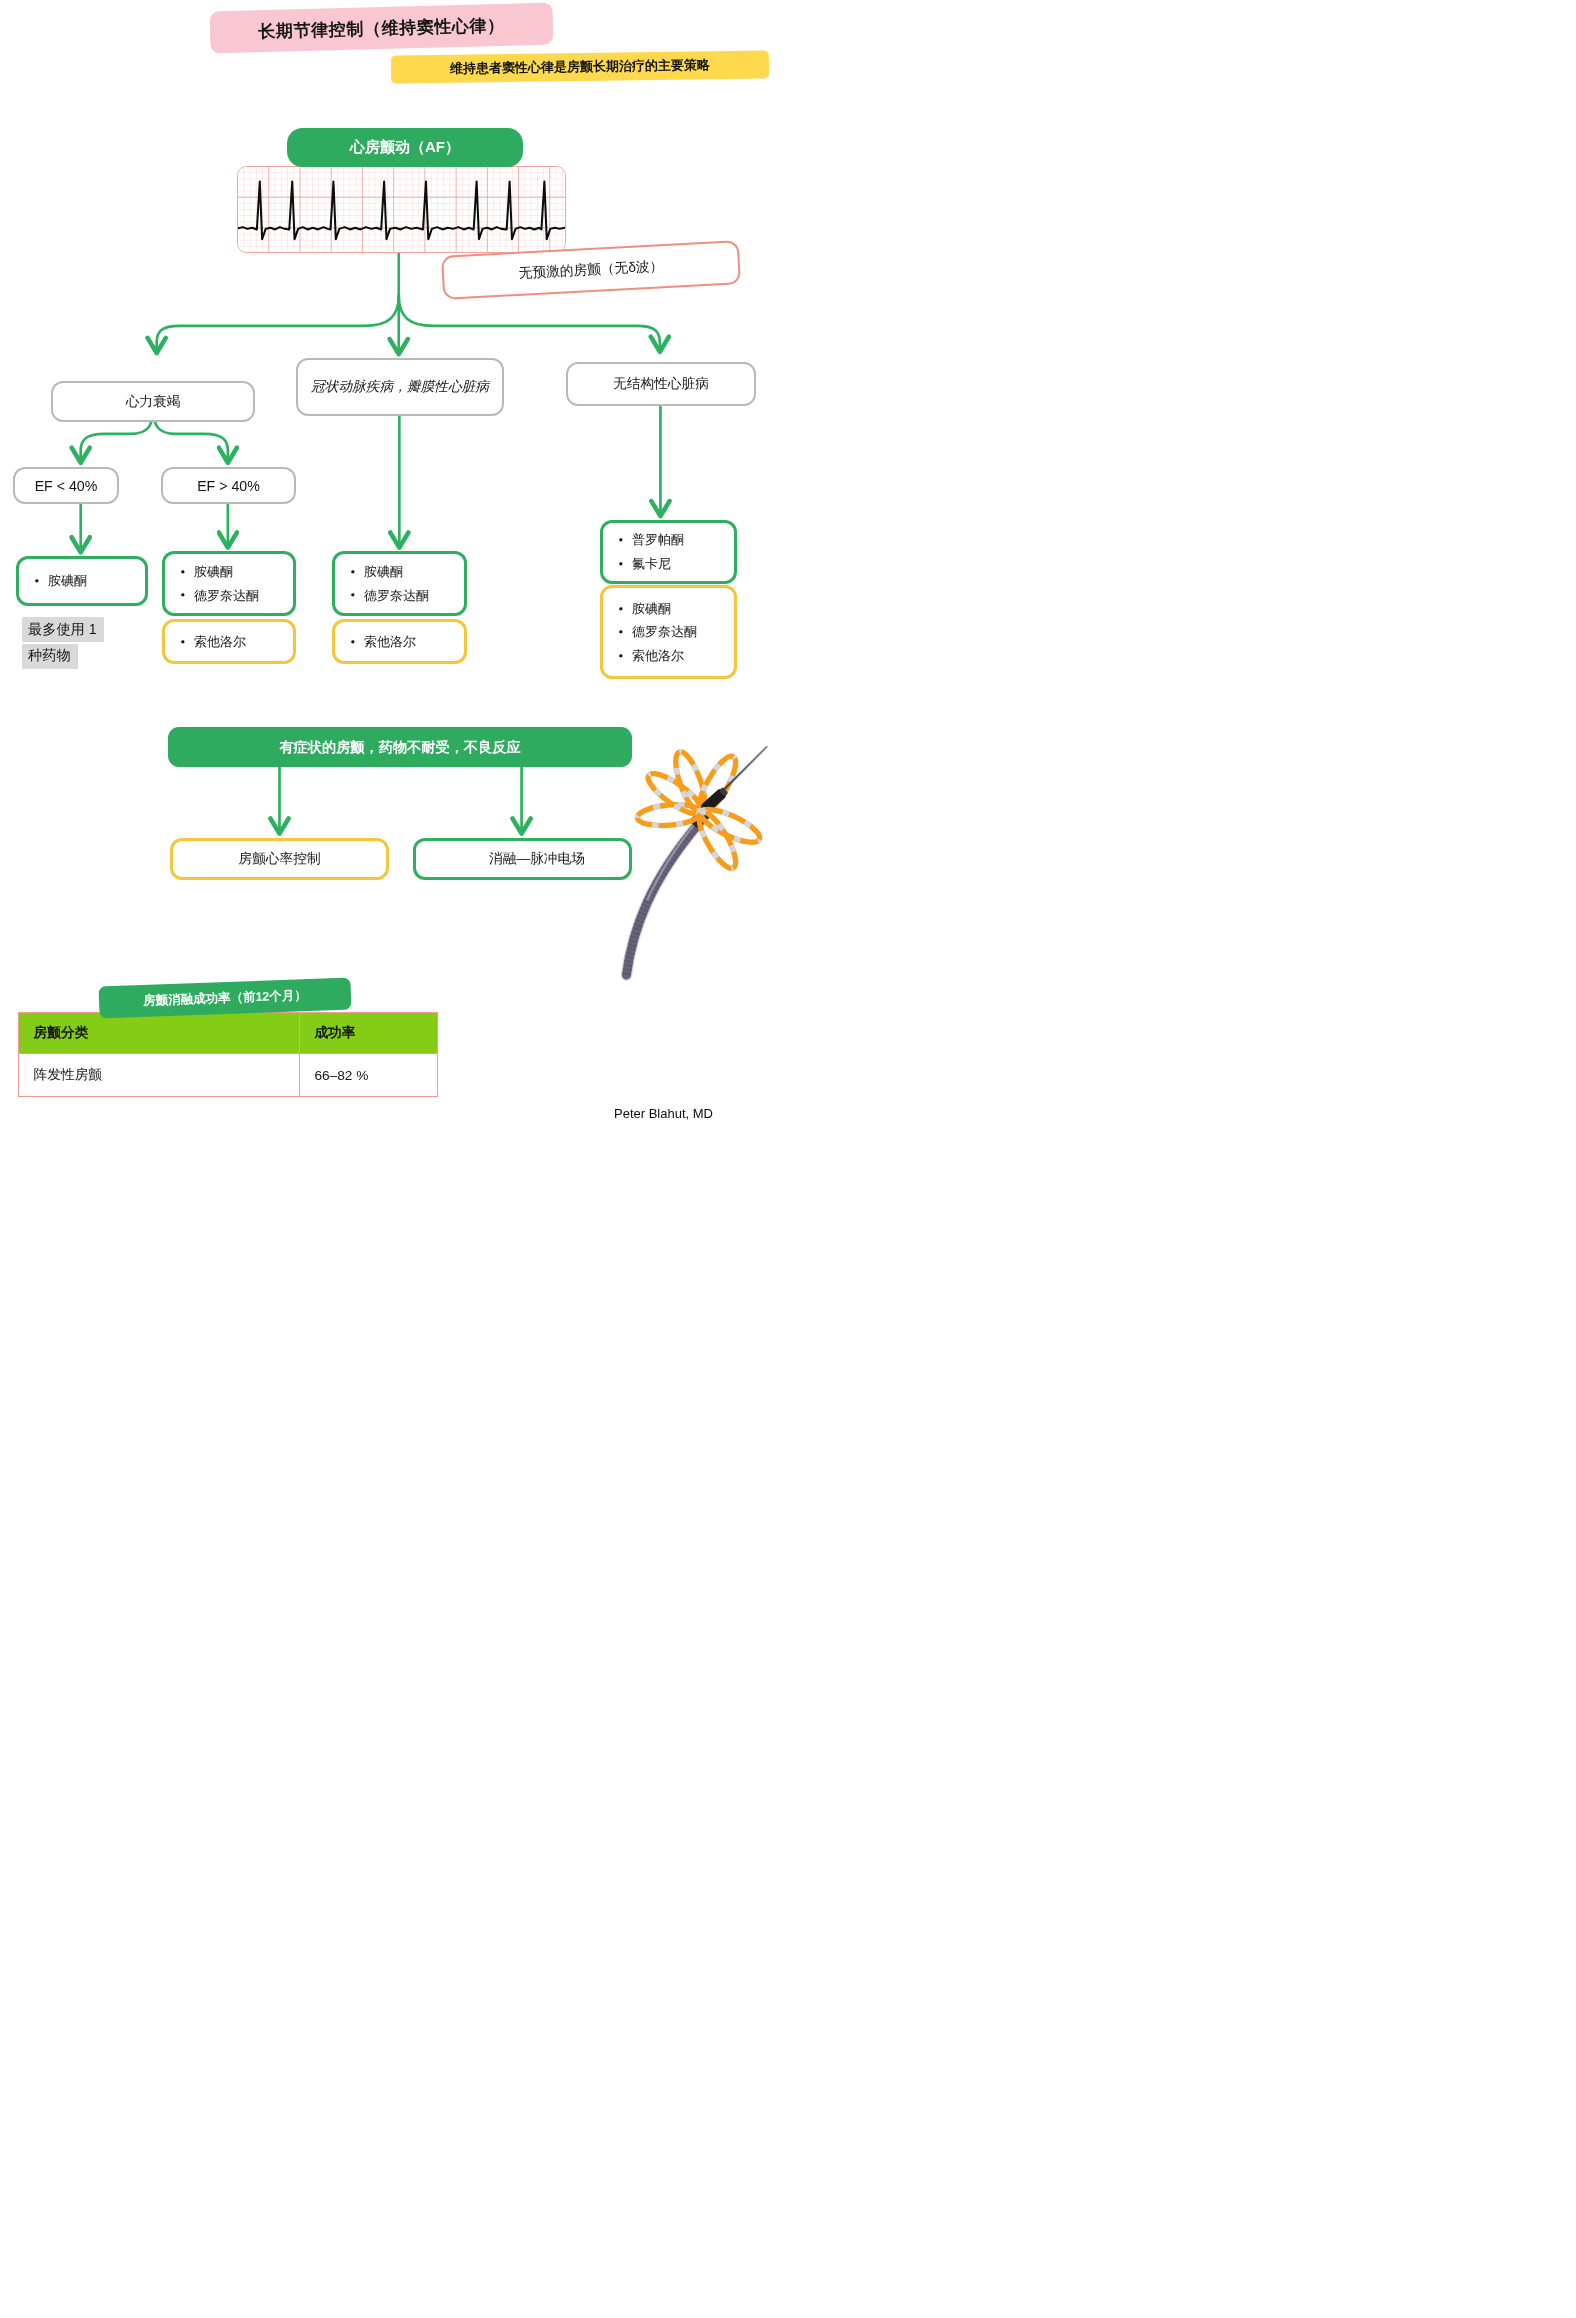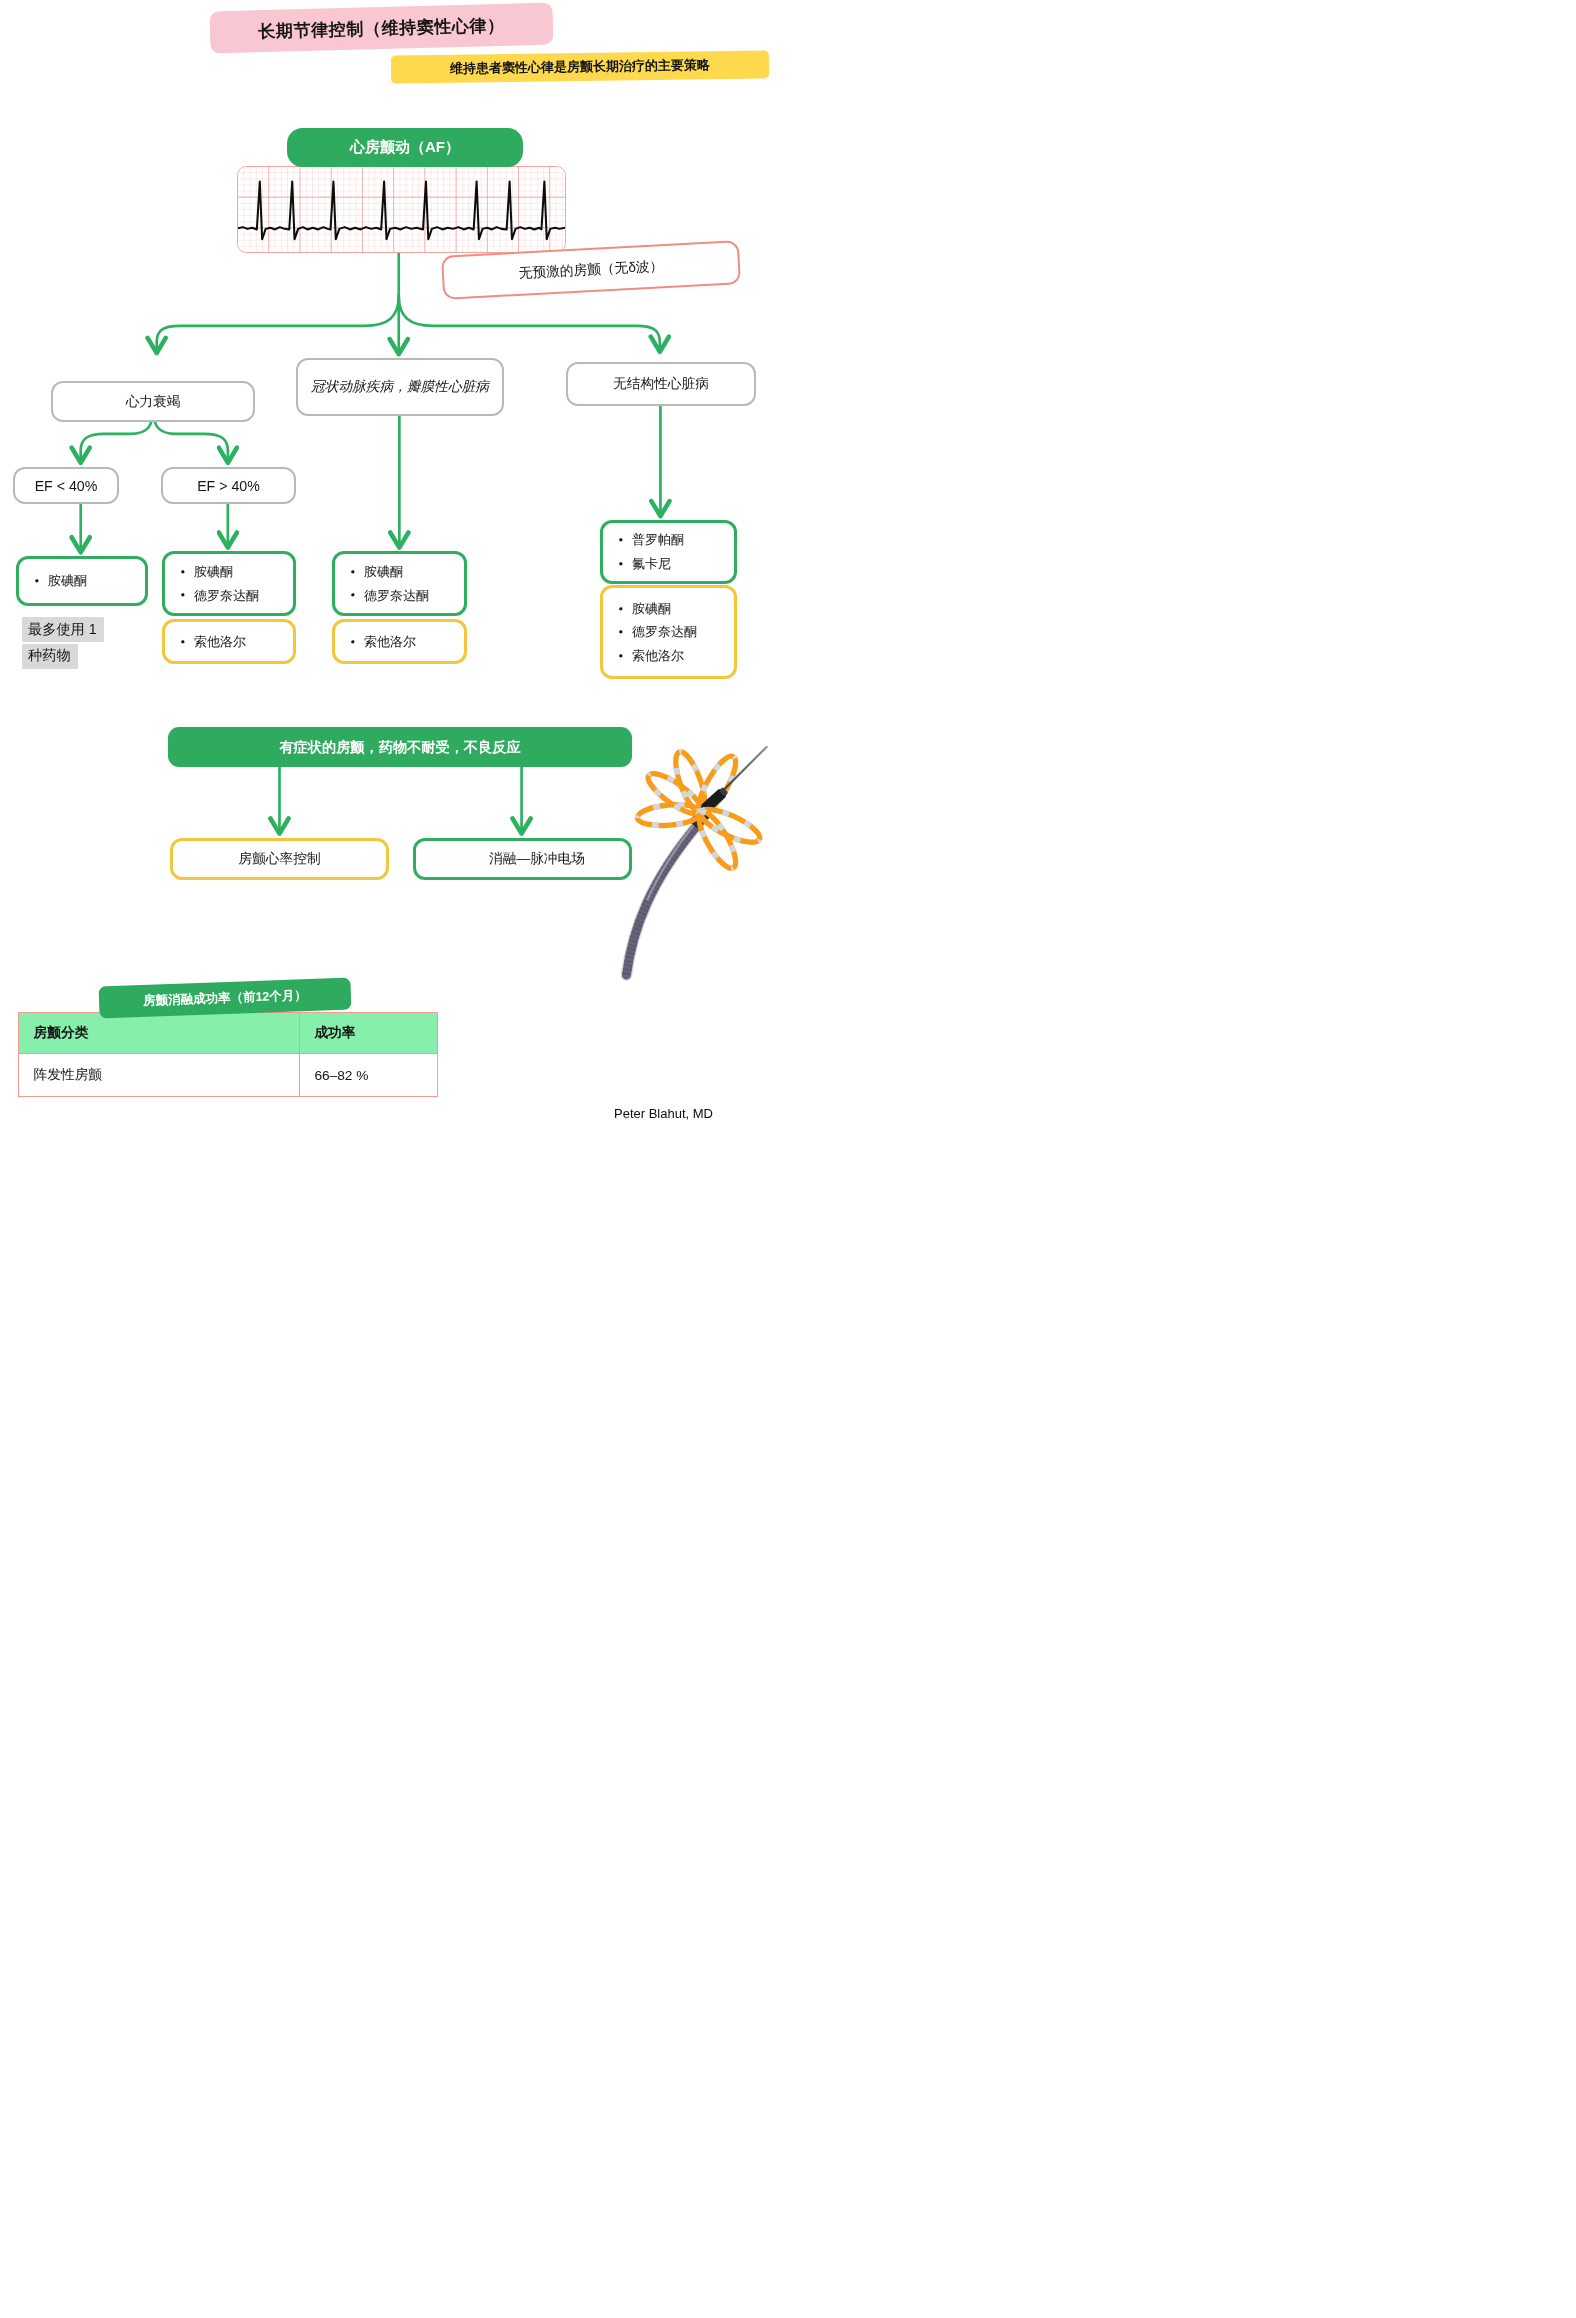--- a/index.html
+++ b/index.html
@@ -38,7 +38,7 @@
   .af-table{position:absolute;left:18.4px;top:1012px;width:420px;border-collapse:collapse;z-index:2;
     font-size:13.7px;background:#fff;}
   .af-table th,.af-table td{border:1.5px solid #f59a90;text-align:left;padding:0 0 0 14.2px;}
-  .af-table th{background:#86efac;font-weight:700;height:40px;}
+  .af-table th{background:#84cc16;font-weight:700;height:40px;}
   .af-table td{height:42px;font-weight:400;}
   .col-rate{width:123px;}
   .credit{position:absolute;left:614px;top:1106px;font-size:13px;color:#0d0d0d;z-index:2;}

